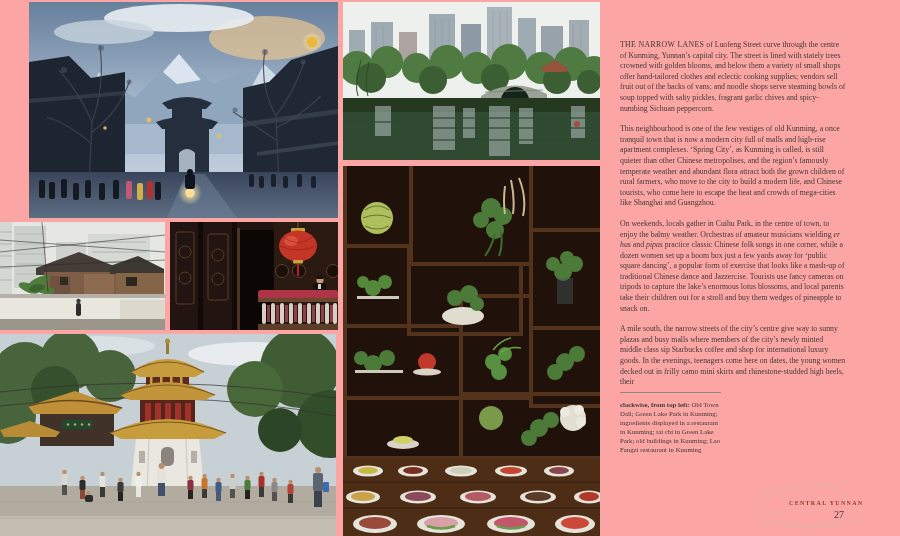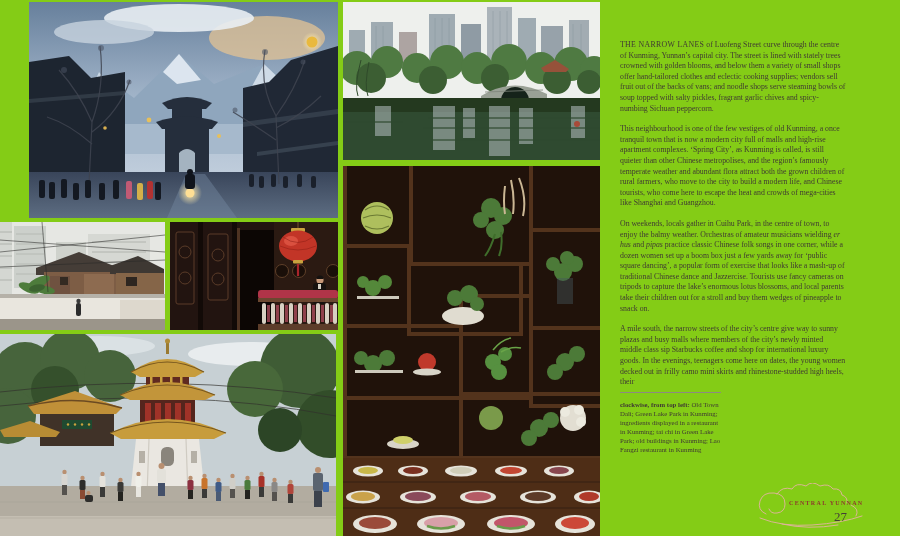--- a/index.html
+++ b/index.html
@@ -3,7 +3,7 @@
 <meta charset="utf-8">
 <style>
   html,body{margin:0;padding:0;background:#ffffff;}
-  .spread{position:relative;width:900px;height:536px;background:#84cc16;overflow:hidden;
+  .spread{position:relative;width:900px;height:536px;background:#fca5a5;overflow:hidden;
           font-family:"Liberation Serif","DejaVu Serif",serif;color:#403a33;}
   figure.photo{position:absolute;margin:0;padding:0;overflow:hidden;background:#222;}
   figure.photo svg{display:block;width:100%;height:100%;}

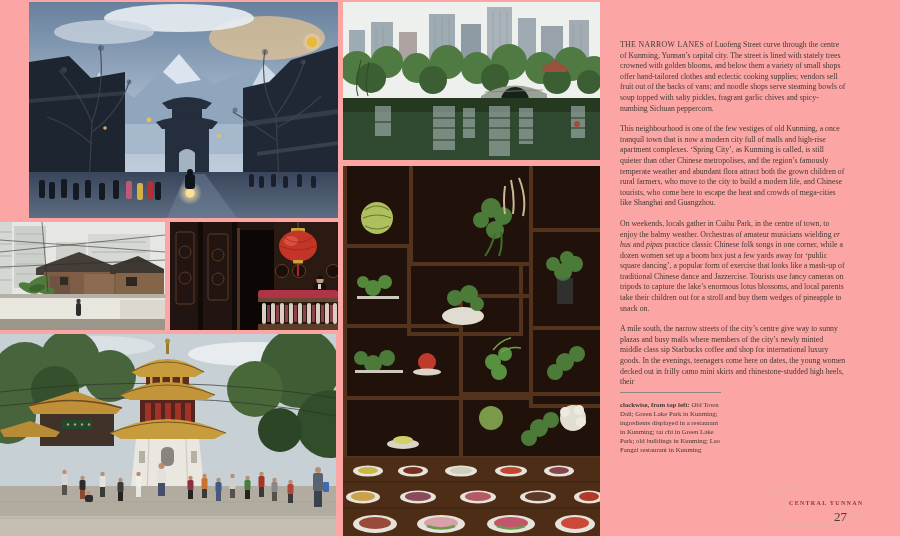--- a/index.html
+++ b/index.html
@@ -26,7 +26,7 @@
   .cloud-svg{position:absolute;left:0;top:0;}
   .section-label{position:absolute;left:37px;top:17px;font-size:6px;font-weight:bold;
                  letter-spacing:1.3px;color:#8e3b2d;white-space:nowrap;}
-  .page-number{position:absolute;left:82px;top:26px;font-size:13px;color:#443e37;}
+  .page-number{position:absolute;left:82px;top:26px;font-size:10px;color:#443e37;}
 </style>
 </head>
 <body>

